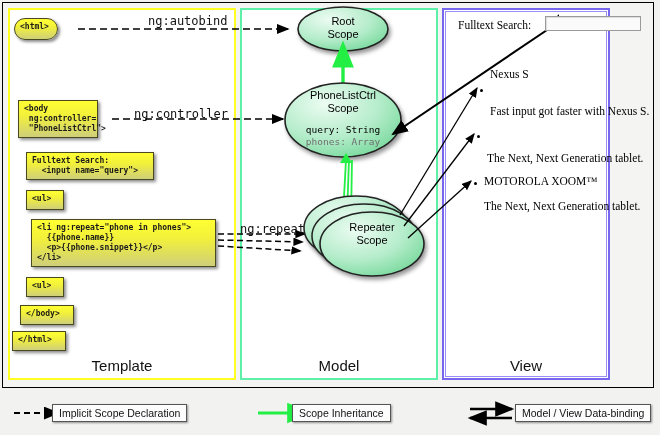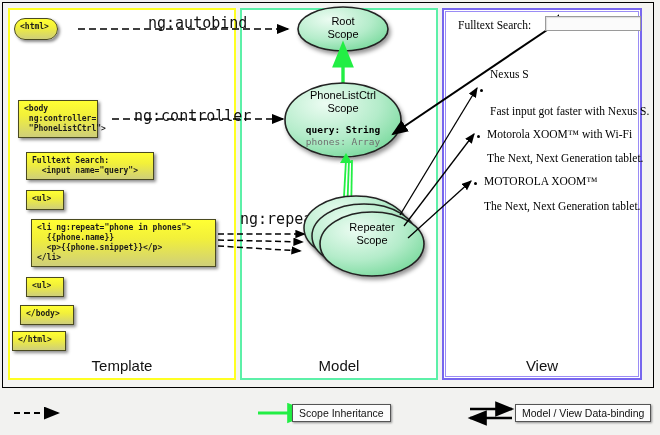--- a/index.html
+++ b/index.html
@@ -40,7 +40,7 @@
   
   .conn-label{
     position:absolute;font-family:"DejaVu Sans Mono","Liberation Mono",monospace;
-    font-size:15px;color:#111;white-space:nowrap;
+    font-size:12px;color:#111;white-space:nowrap;
   }
   
   .ellipse-text{

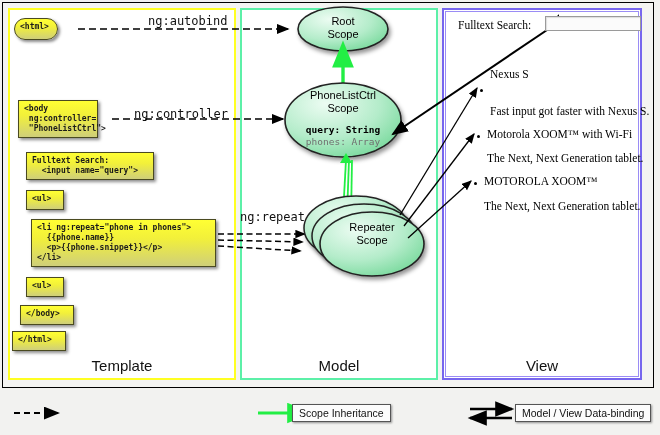--- a/index.html
+++ b/index.html
@@ -52,7 +52,7 @@
     font-family:"DejaVu Sans Mono","Liberation Mono",monospace;
     font-size:9.5px;line-height:12px;white-space:nowrap;
   }
-  .prop-strong{color:#000;font-weight:bold;}
+  .prop-strong{color:#000;font-weight:normal;}
   .prop-dim{color:#6f6f6f;text-align:center;}
   
   .view-text{

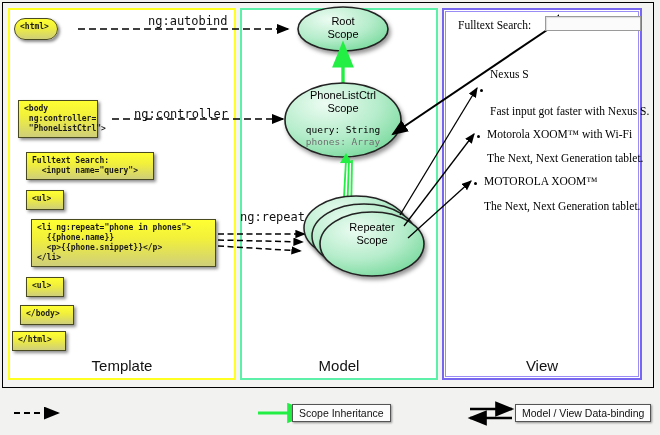--- a/index.html
+++ b/index.html
@@ -214,7 +214,6 @@
   <div class="view-text" style="left:490px;top:105px;">Fast input got faster with Nexus S.</div>
 
   <div class="view-bullet" style="left:477px;top:135px;"></div>
-  <div class="view-text" style="left:487px;top:128px;">Motorola XOOM™  with Wi-Fi</div>
   <div class="view-text" style="left:487px;top:152px;">The Next, Next Generation tablet.</div>
 
   <div class="view-bullet" style="left:474px;top:182px;"></div>

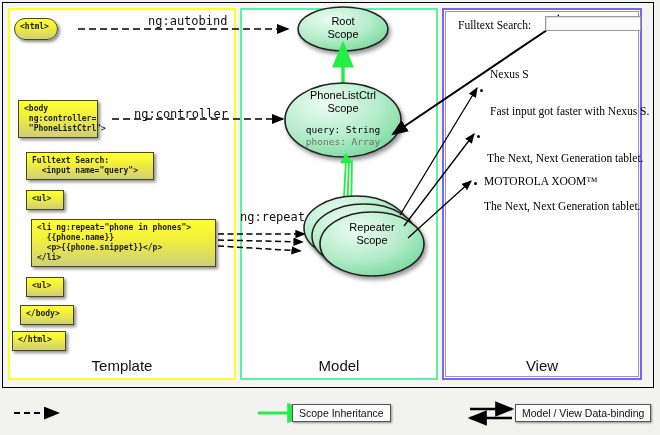--- a/index.html
+++ b/index.html
@@ -119,7 +119,7 @@
 
   <div class="conn-label" style="left:148px;top:14px;">ng:autobind</div>
   <div class="conn-label" style="left:134px;top:107px;">ng:controller</div>
-  <div class="conn-label" style="left:240px;top:210px;text-align:right;">ng:repeat</div>
+  <div class="conn-label" style="left:240px;top:222px;text-align:right;">ng:repeat</div>
 
   <svg width="660" height="435">
     <defs>

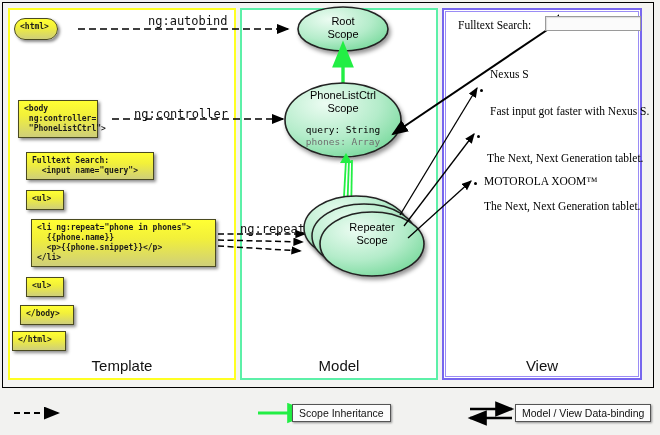--- a/index.html
+++ b/index.html
@@ -17,7 +17,7 @@
   .panel{position:absolute;box-sizing:border-box;background:#ffffff;}
   #panel-template{left:8px;top:8px;width:228px;height:372px;border:2px solid #ffff22;}
   #panel-model{left:240px;top:8px;width:198px;height:372px;border:2px solid #5cf0a8;}
-  #panel-view{left:442px;top:8px;width:200px;height:372px;border:2px solid #7766ee;}
+  #panel-view{left:442px;top:8px;width:168px;height:372px;border:2px solid #7766ee;}
   #panel-view:after{
     content:"";position:absolute;left:1px;top:1px;right:1px;bottom:1px;
     border:1px solid #9a8cf5;pointer-events:none;

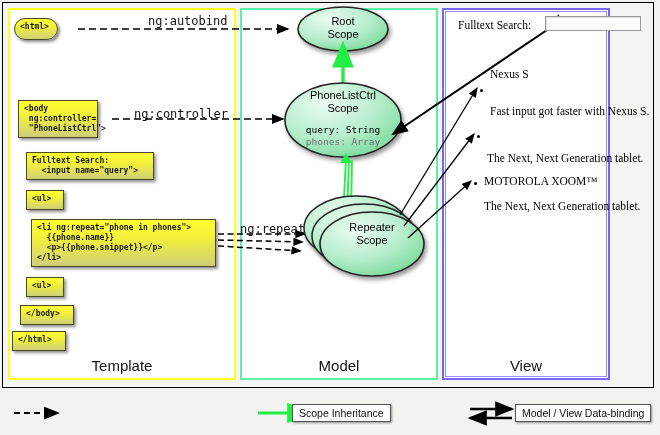--- a/index.html
+++ b/index.html
@@ -233,6 +233,7 @@
       </g>
     </svg>
 
+    <div class="legend-box" style="left:52px;top:12px;">Implicit Scope Declaration</div>
     <div class="legend-box" style="left:292px;top:12px;">Scope Inheritance</div>
     <div class="legend-box" style="left:515px;top:12px;">Model / View Data-binding</div>
   </div>

